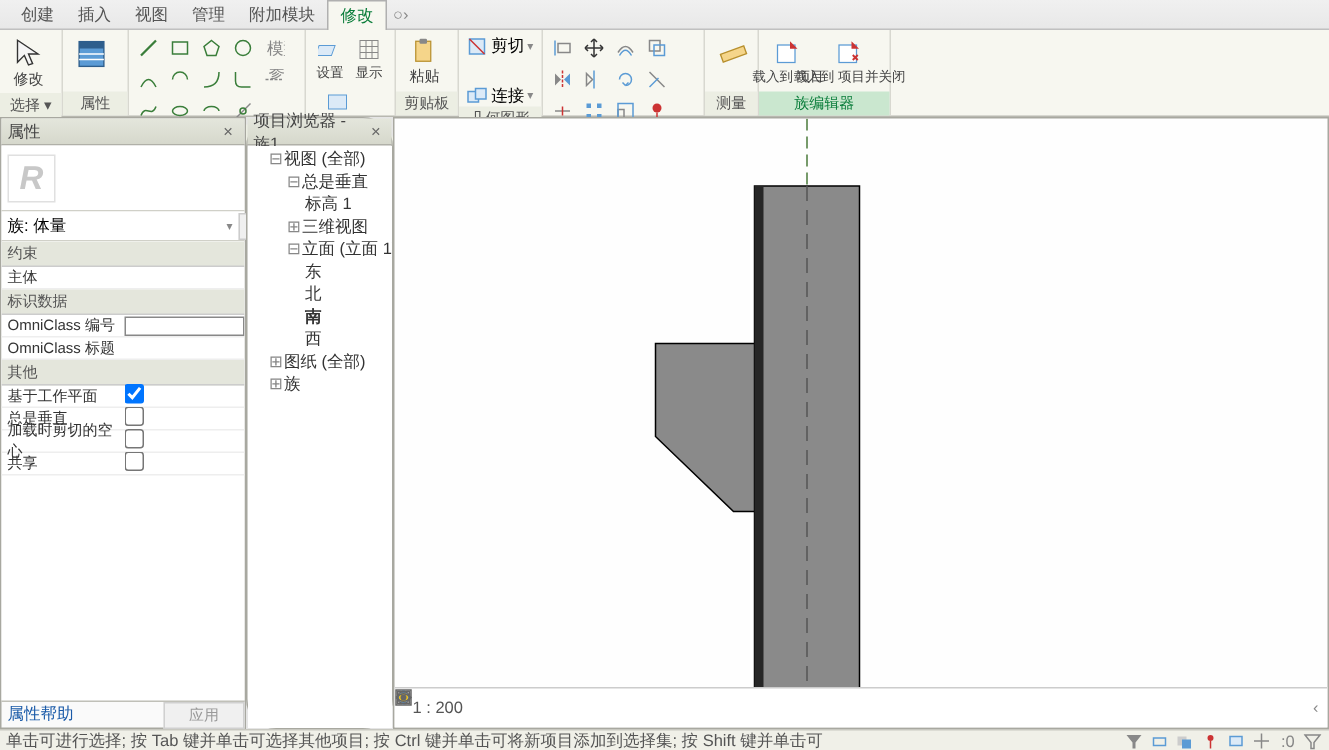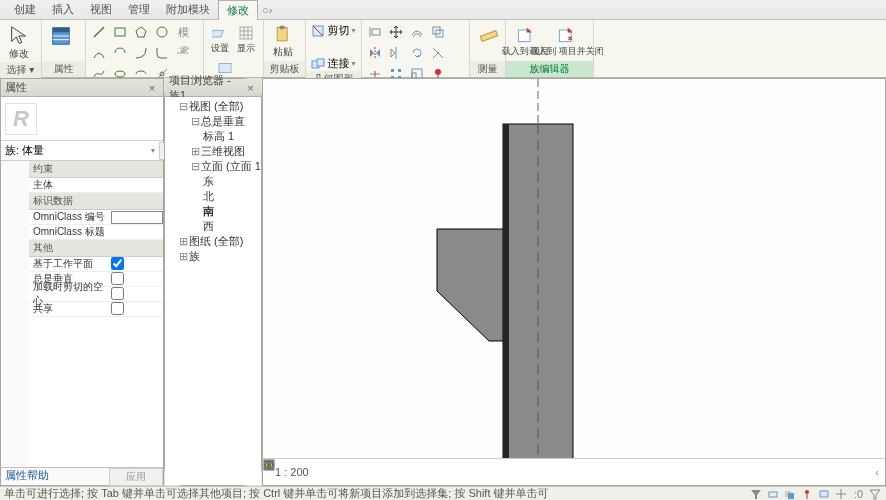--- a/index.html
+++ b/index.html
@@ -34,7 +34,7 @@
 .props .typesel { height: 20px; display: flex; align-items: center; padding: 0 4px; gap: 4px; background: #fff; border-bottom: 1px solid #d0d0c8; }
 .props .typesel input { flex: 1; border: none; font-size: 11px; background: transparent; outline: none; }
 .props .typesel .editbtn { font-size: 10px; color: #777; padding: 1px 4px; border: 1px solid #ccc; background: #f0f0f0; cursor: pointer; white-space: nowrap; }
-.props .grid { flex: 1; background: #fff; overflow: auto; margin-left: 28px; }
+.props .grid { flex: 1; background: #fff; overflow: auto; }
 .props .grid .section { background: #e4e6dc; padding: 1px 4px; font-size: 10px; color: #555; border-bottom: 1px solid #ccc; }
 .props .grid .row { display: flex; border-bottom: 1px solid #eee; height: 15px; align-items: center; }
 .props .grid .row .k { width: 78px; padding-left: 4px; font-size: 10px; color: #333; }

